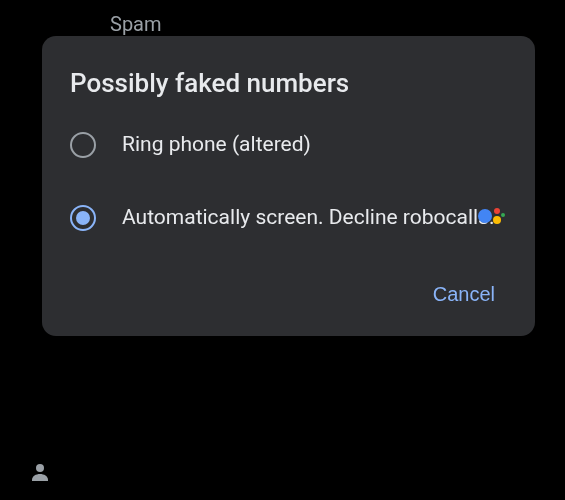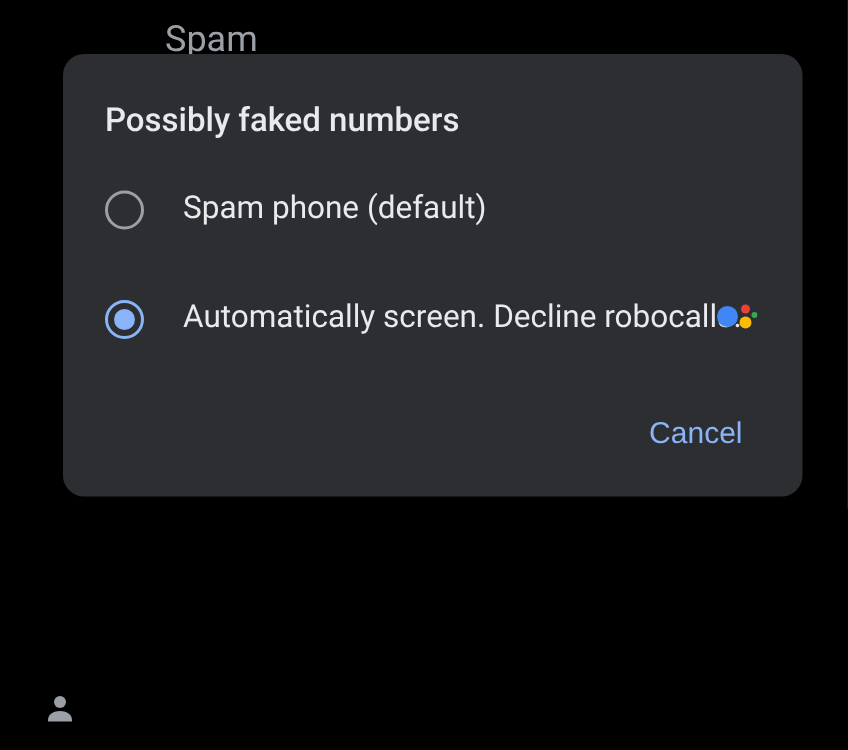--- a/index.html
+++ b/index.html
@@ -20,7 +20,7 @@
       top: 12px;
       left: 110px;
       color: #9aa0a6;
-      font-size: 24px;
+      font-size: 20px;
       font-weight: 400;
       text-align: center;
     }

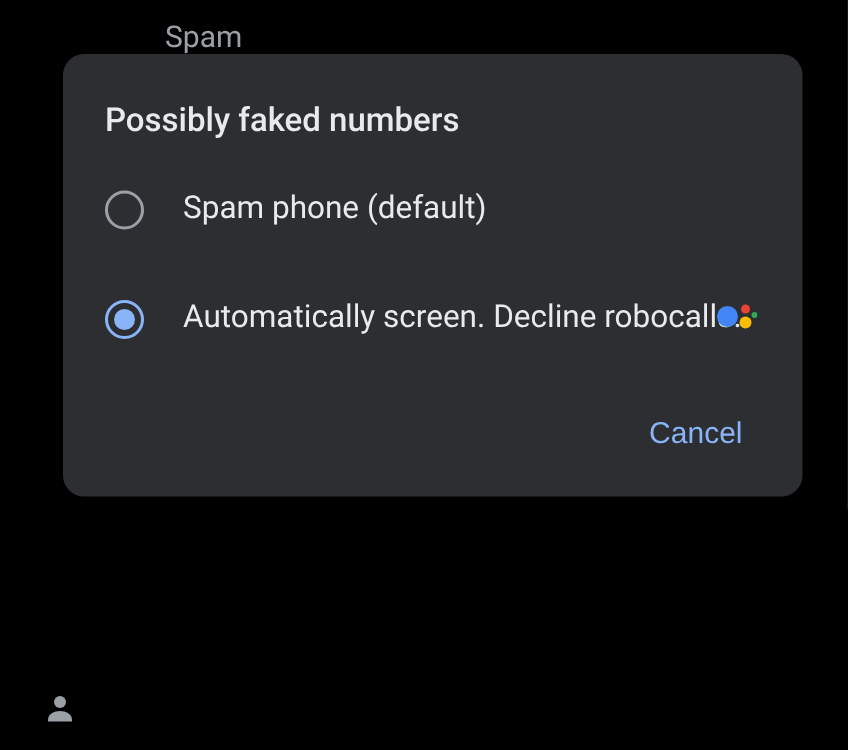--- a/index.html
+++ b/index.html
@@ -41,7 +41,7 @@
     }
     .dialog-title {
       color: #e8eaed;
-      font-size: 22px;
+      font-size: 26px;
       font-weight: 500;
       margin-bottom: 18px;
     }

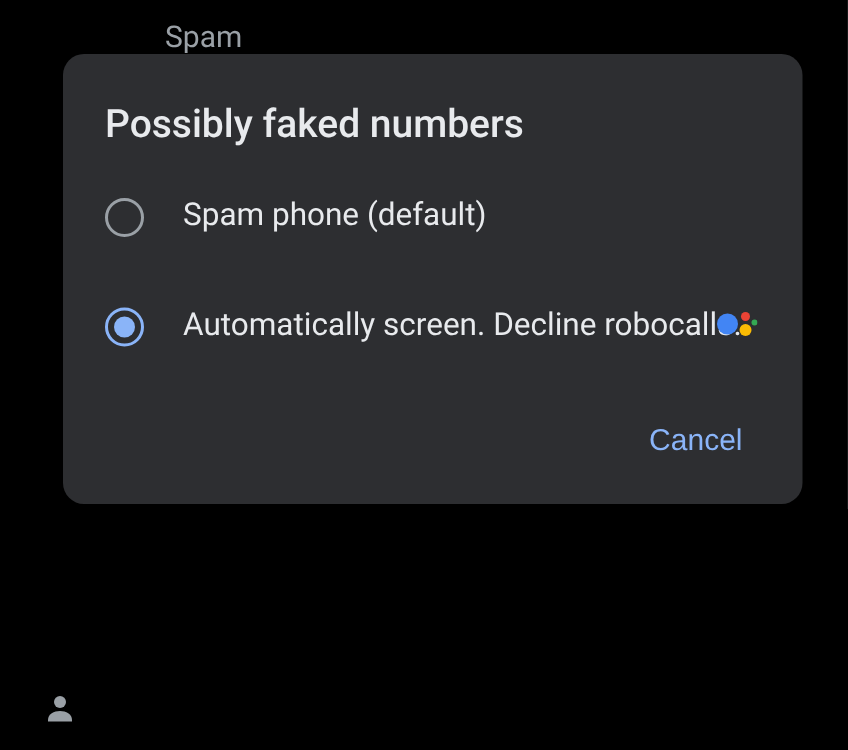--- a/index.html
+++ b/index.html
@@ -125,7 +125,7 @@
 
   <div class="radio-option">
     <div class="radio-circle"></div>
-    <div class="radio-label">Spam phone (default)</div>
+    <div class="radio-label">Ring phone (altered)</div>
   </div>
 
   <div class="radio-option">

